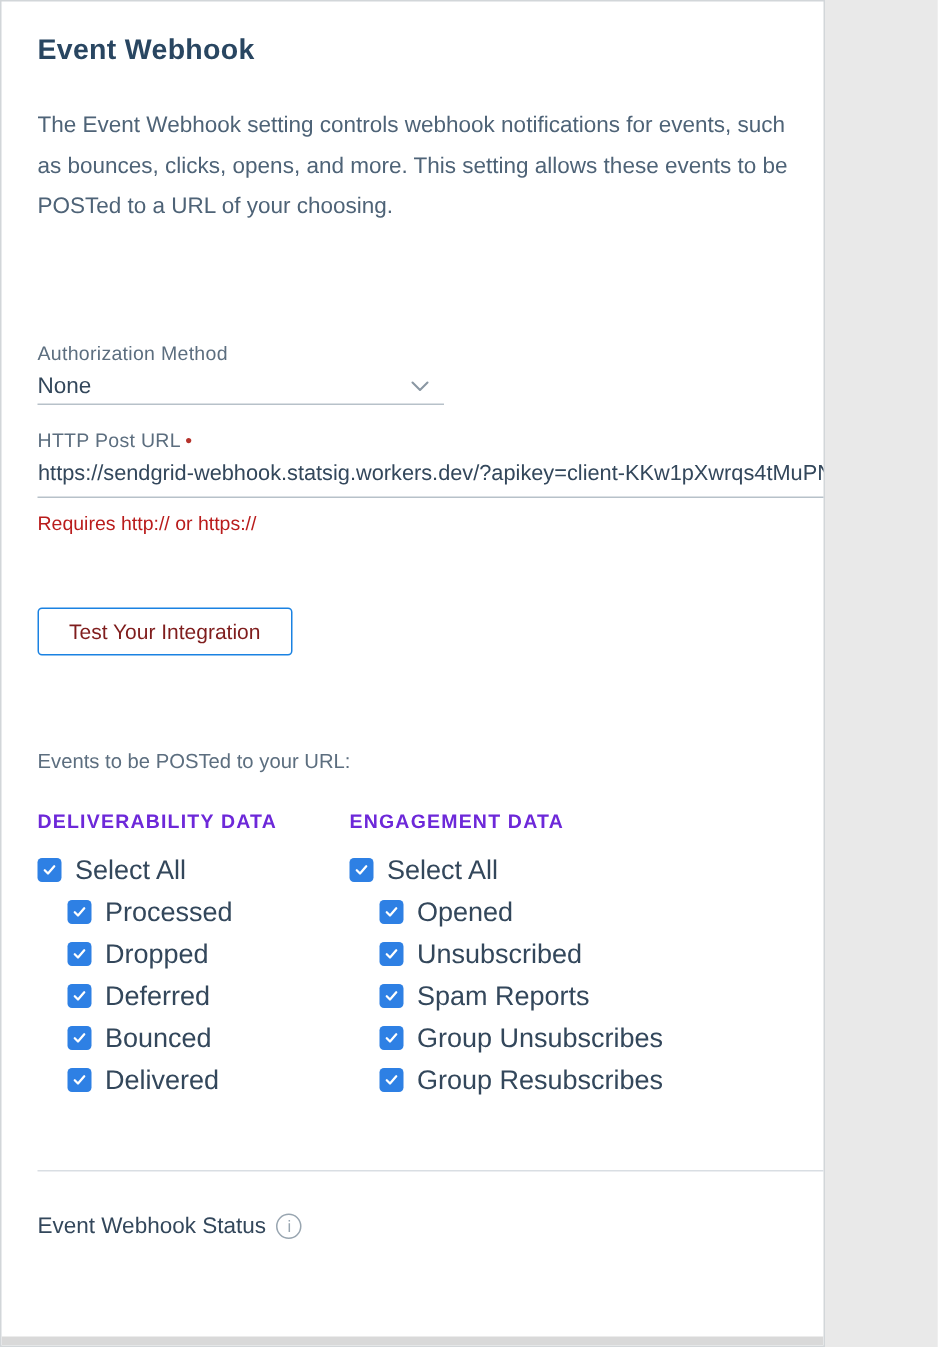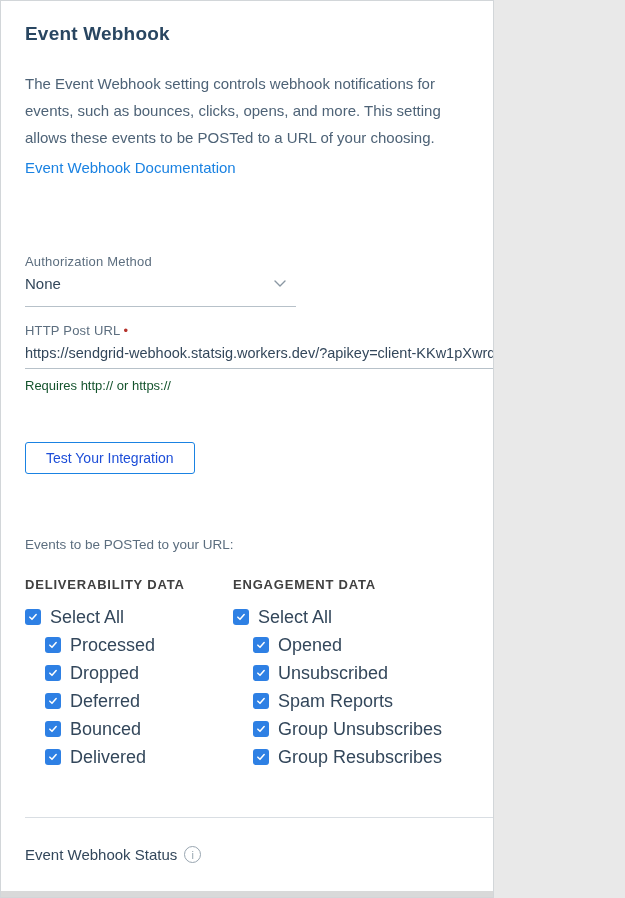--- a/index.html
+++ b/index.html
@@ -7,7 +7,7 @@
   body { font-family: "Liberation Sans", "DejaVu Sans", sans-serif; }
 
   .page {
-    width: 494px; height: 898px;
+    width: 550px; height: 898px;
     background: #ffffff;
     border: 1px solid #d2d6d9;
     position: relative;

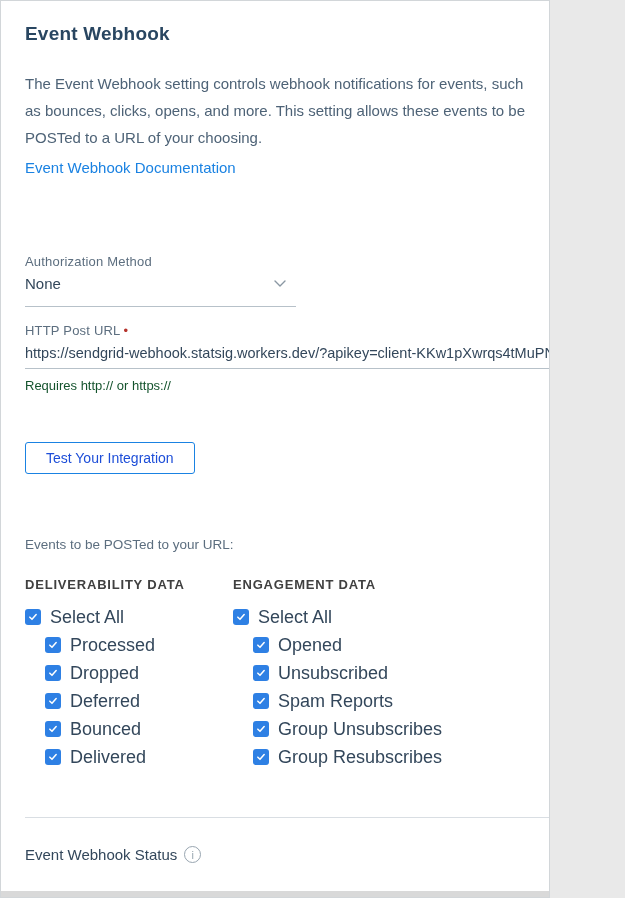--- a/index.html
+++ b/index.html
@@ -135,7 +135,6 @@
 
     <p class="description">The Event Webhook setting controls webhook notifications for events, such as bounces, clicks, opens, and more. This setting allows these events to be POSTed to a URL of your choosing.</p>
 
-    <a class="doc-link">Event Webhook Documentation</a>
 
     <div class="auth-field">
       <div class="field-label">Authorization Method</div>

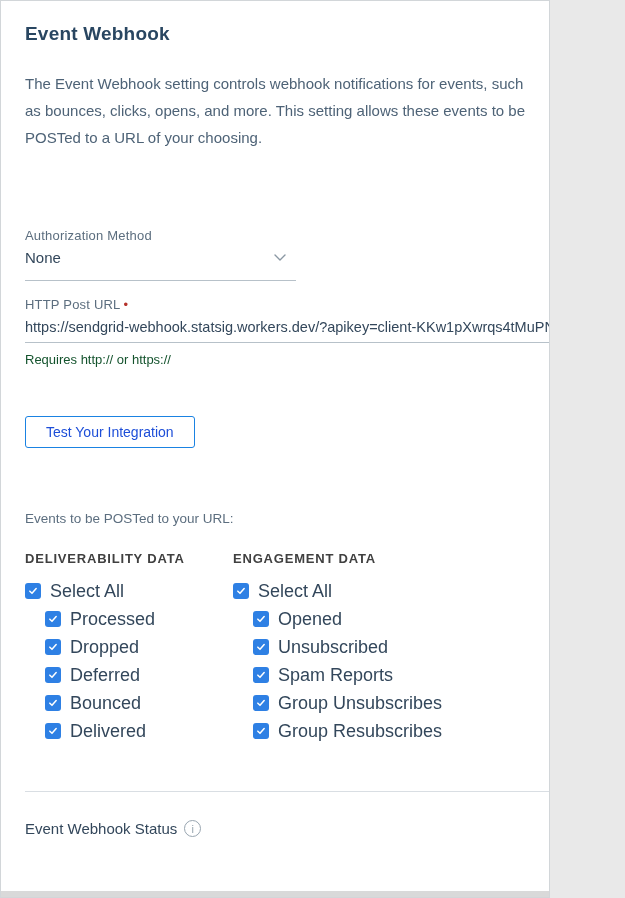--- a/index.html
+++ b/index.html
@@ -45,7 +45,7 @@
   .auth-select {
     margin-top: 6px;
     display: flex; align-items: center; justify-content: space-between;
-    padding-bottom: 14px;
+    padding-bottom: 3px;
     border-bottom: 1px solid #b7c1c9;
     cursor: pointer;
   }

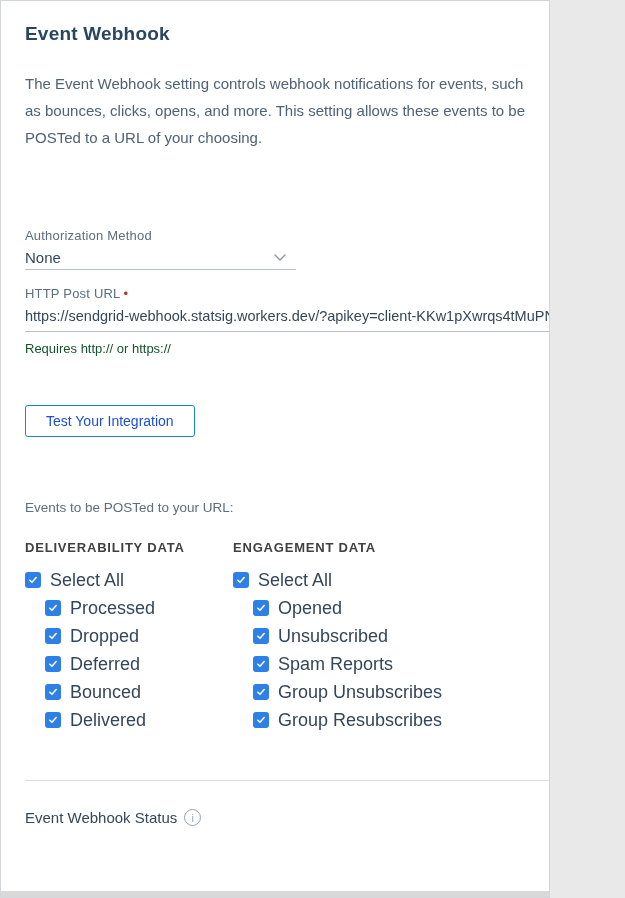--- a/index.html
+++ b/index.html
@@ -65,7 +65,7 @@
     background: transparent;
     text-overflow: clip; white-space: nowrap; overflow: hidden;
   }
-  .helper-text { margin-top: 9px; font-size: 13px; color: #14532d; }
+  .helper-text { margin-top: 9px; font-size: 13px; color: #b91c1c; }
 
   .integration { margin-top: 40px; }
   .test-button {

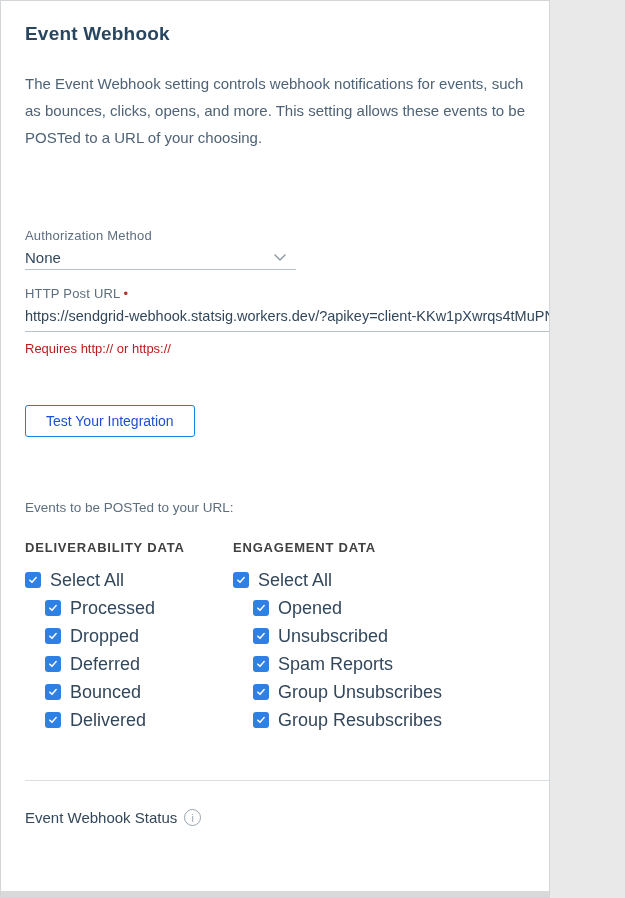--- a/index.html
+++ b/index.html
@@ -74,7 +74,7 @@
     background: #ffffff;
     border: 1px solid #1a82e2;
     border-radius: 3px;
-    color: #1d4ed8;
+    color: #7f1d1d;
     font-family: "Liberation Sans", "DejaVu Sans", sans-serif;
     font-size: 14px;
     padding: 7px 20px;

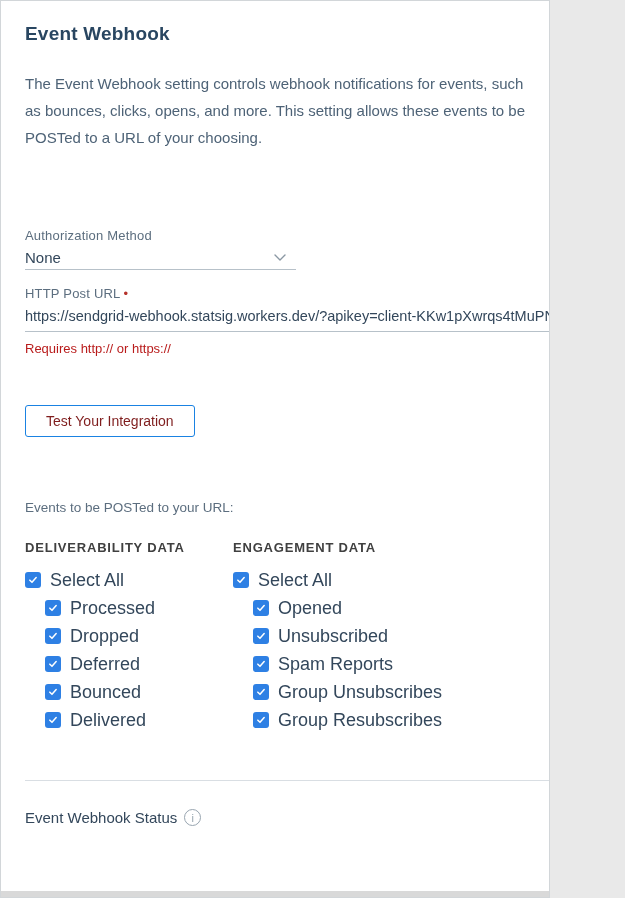--- a/index.html
+++ b/index.html
@@ -87,7 +87,7 @@
   .events-col-left { width: 208px; }
   .events-col-right { flex: 1; }
   .col-heading {
-    font-size: 13px; font-weight: 700; color: #404040;
+    font-size: 13px; font-weight: 700; color: #6d28d9;
     letter-spacing: .8px;
   }
 

